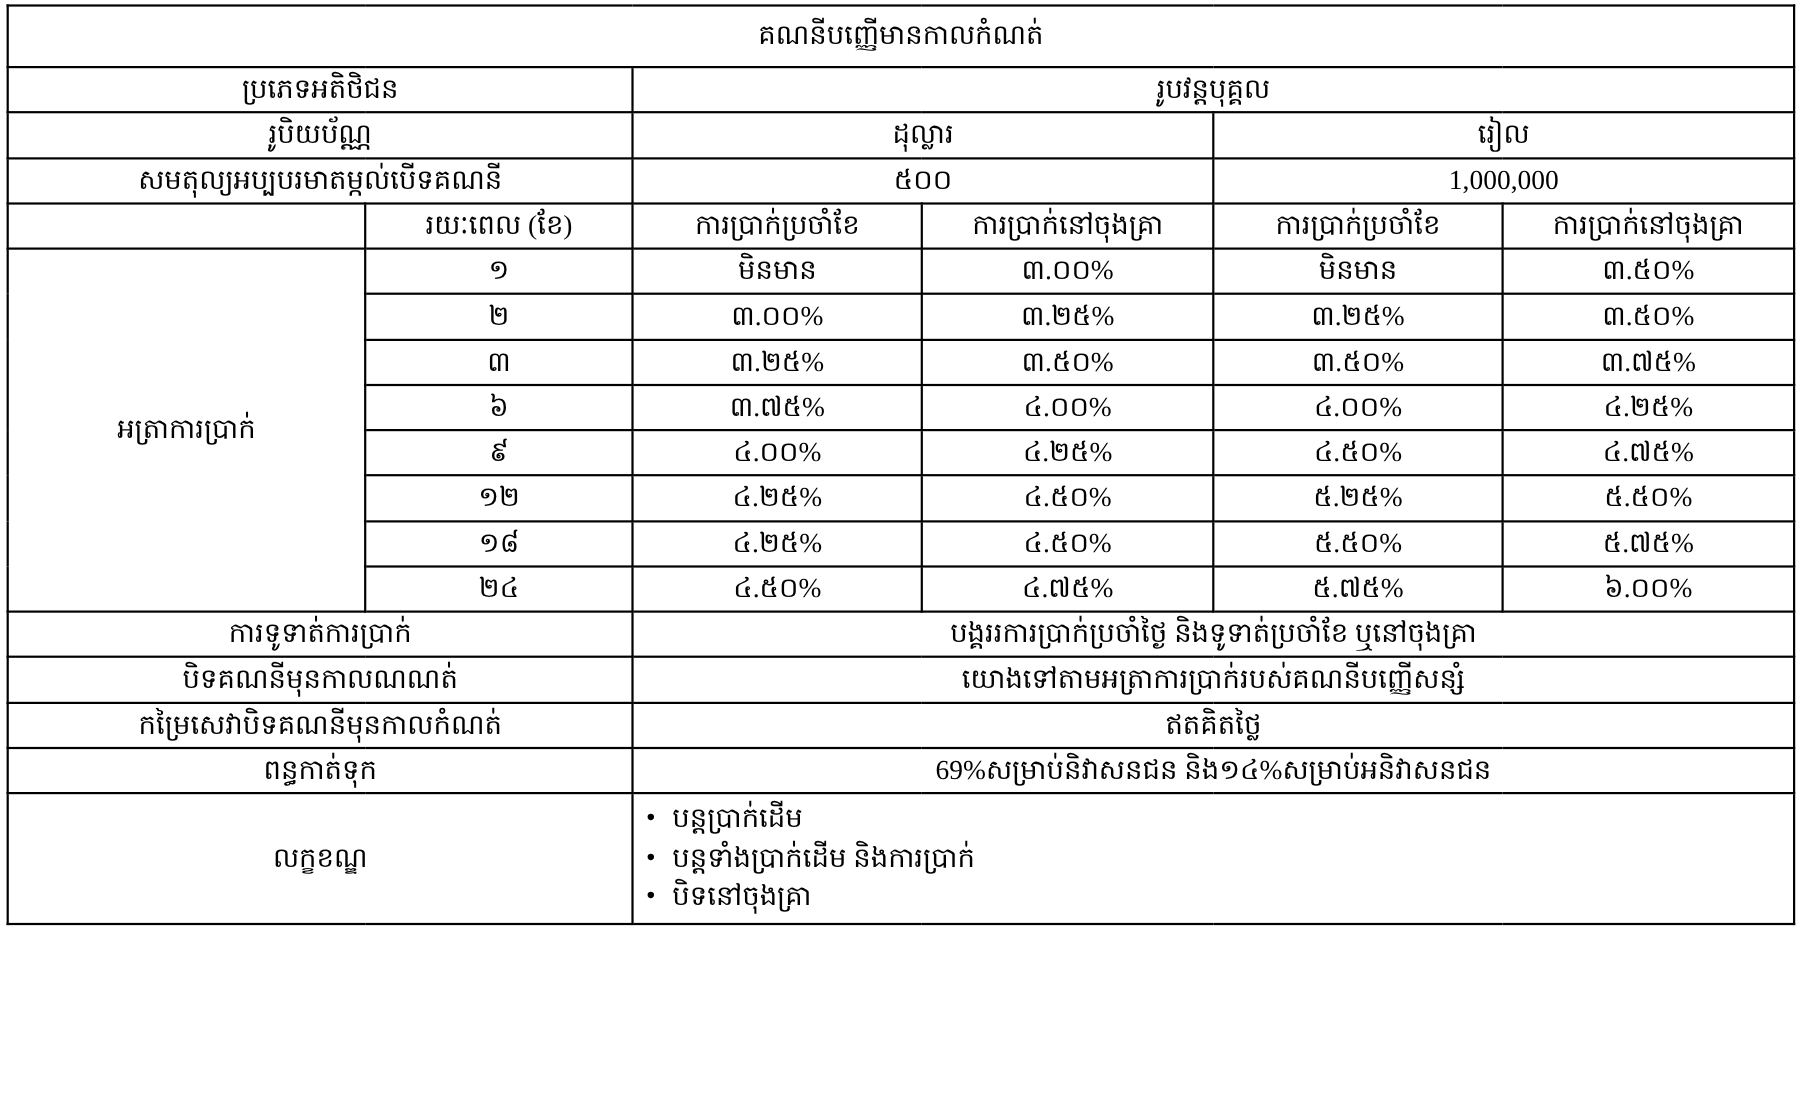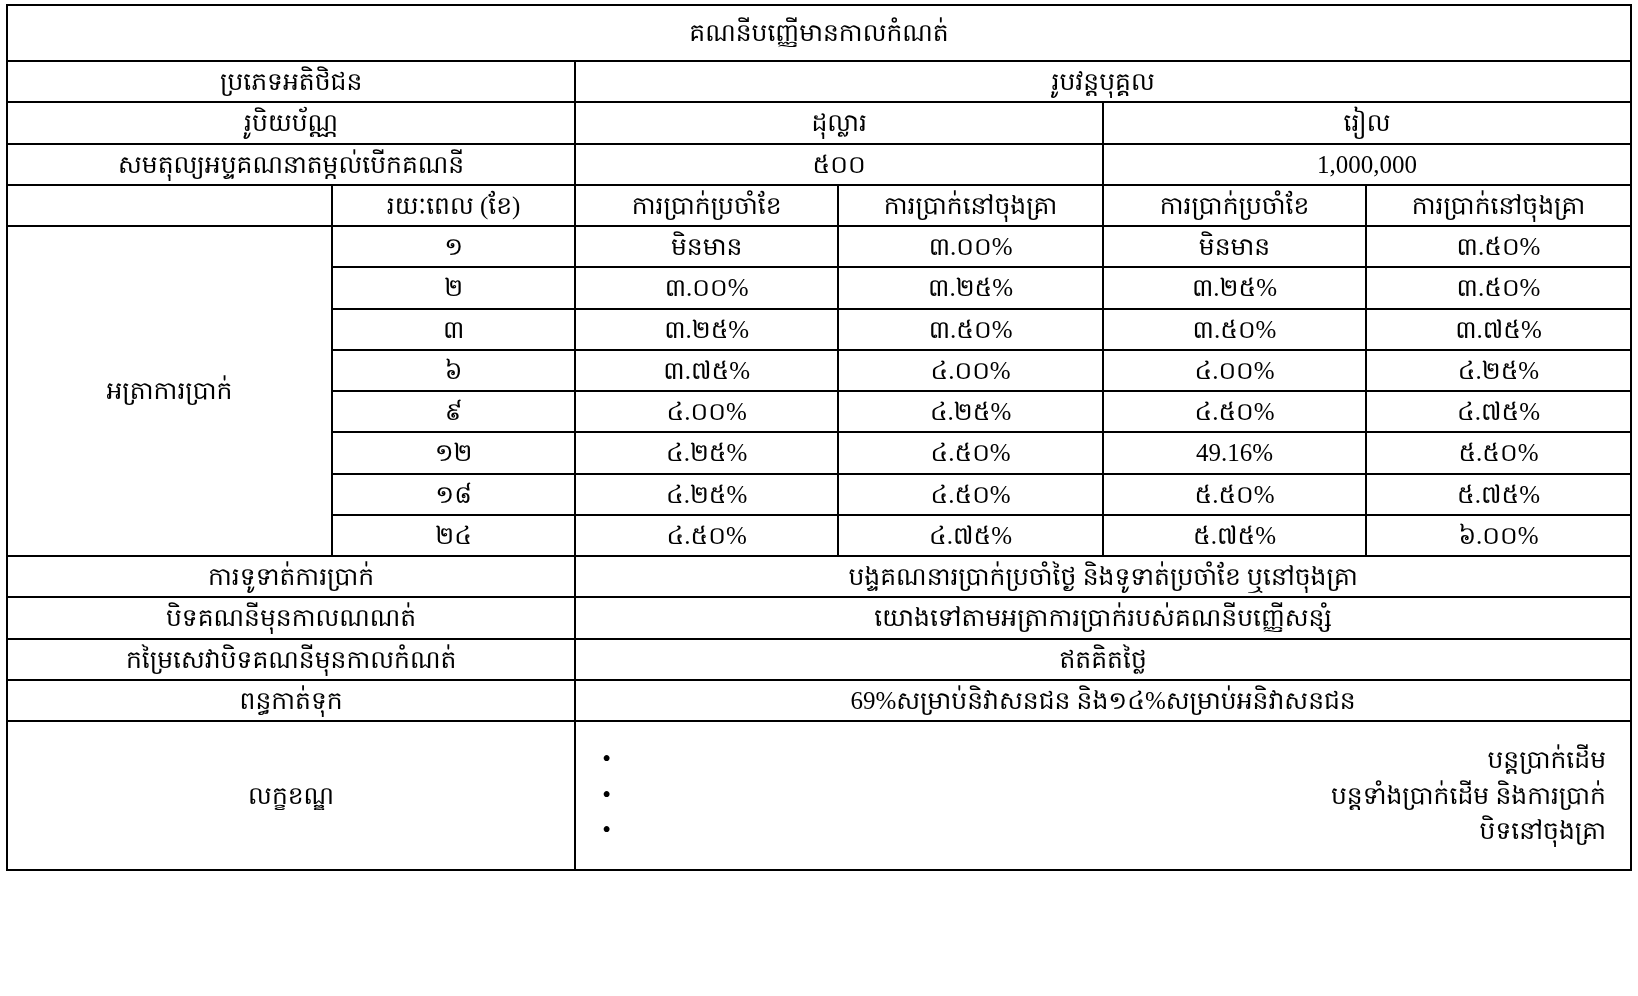--- a/index.html
+++ b/index.html
@@ -105,7 +105,7 @@
         <td colspan="2">រៀល</td>
       </tr>
       <tr>
-        <td class="left" colspan="2">សមតុល្យអប្ទគណនាតម្កល់បើកគណនី</td>
+        <td class="left" colspan="2">សមតុល្យអប្បបរមាតម្កល់បើទគណនី</td>
         <td colspan="2">៥០០</td>
         <td colspan="2">1,000,000</td>
       </tr>

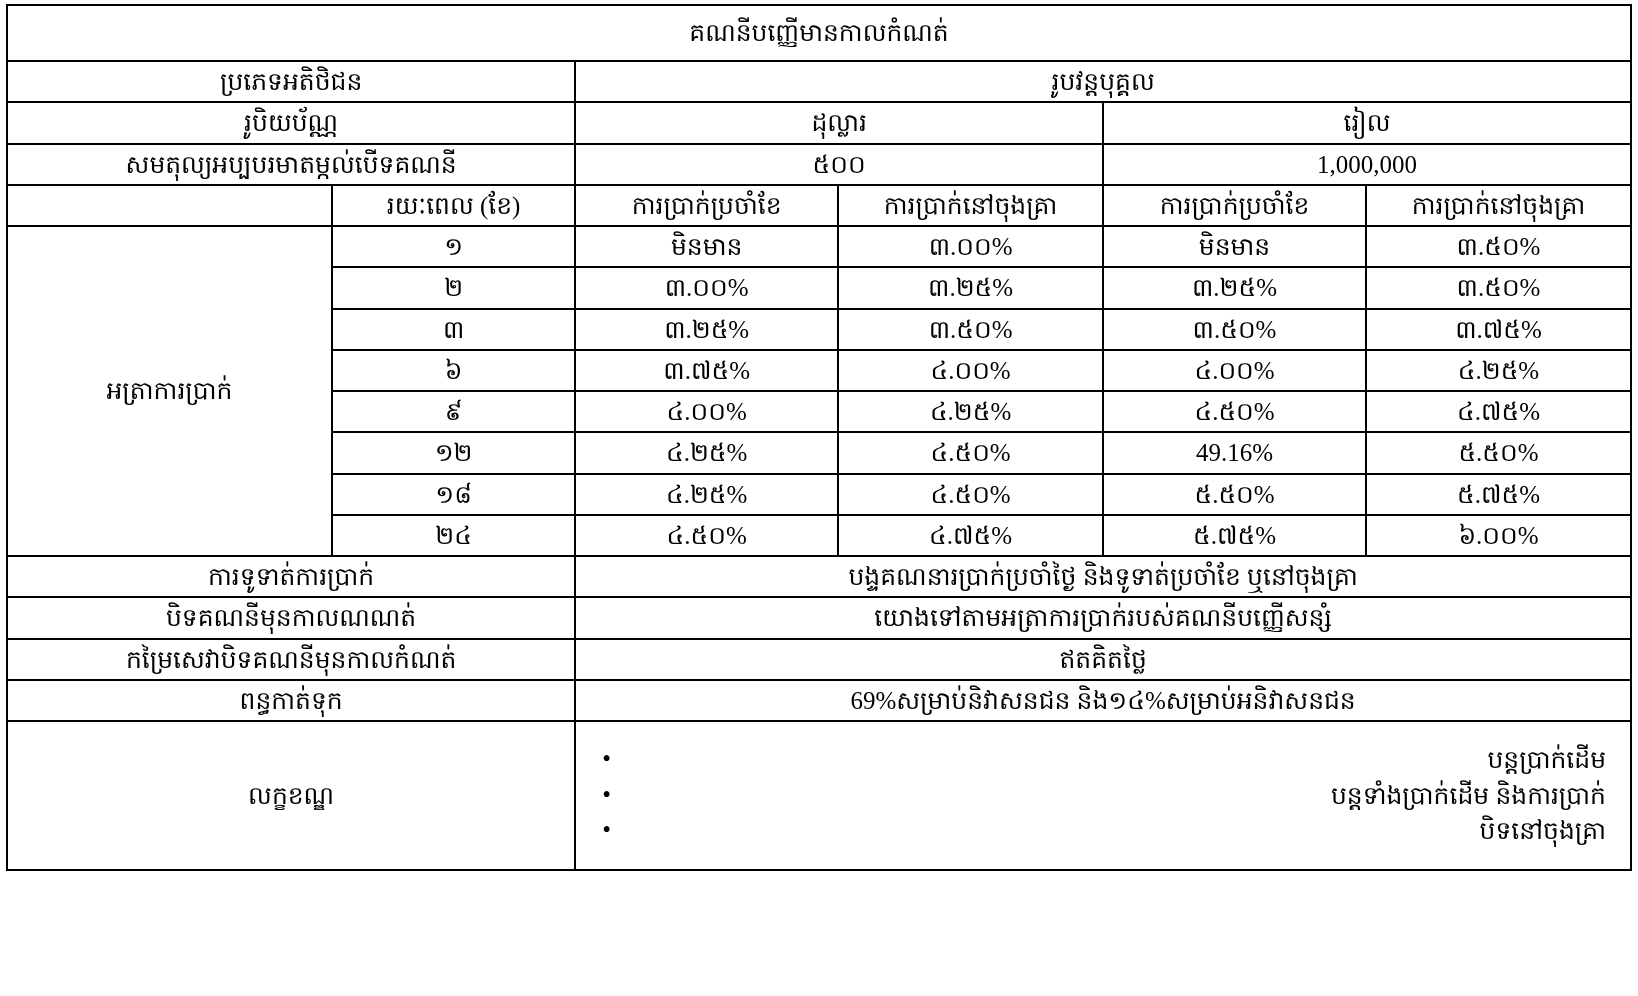--- a/index.html
+++ b/index.html
@@ -158,7 +158,7 @@
         <td>១២</td>
         <td>៤.២៥%</td>
         <td>៤.៥០%</td>
-        <td>49.16%</td>
+        <td>៥.២៥%</td>
         <td>៥.៥០%</td>
       </tr>
       <tr>

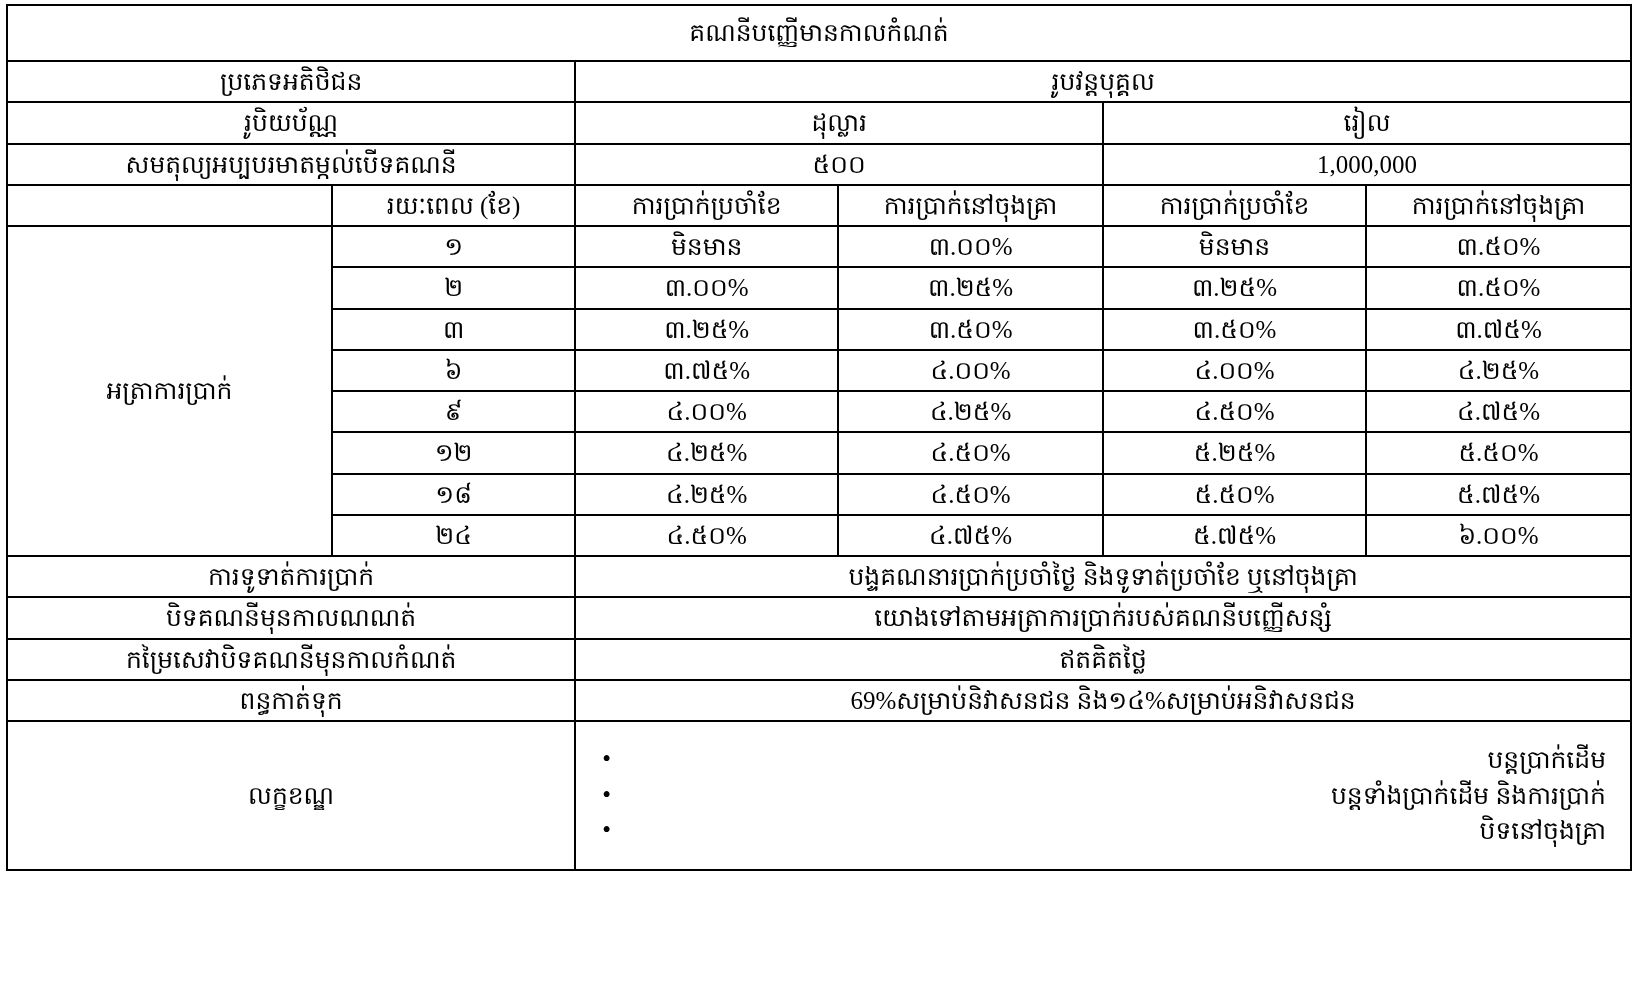--- a/index.html
+++ b/index.html
@@ -178,7 +178,7 @@
 
       <tr>
         <td class="left" colspan="2">ការទូទាត់ការប្រាក់</td>
-        <td class="left" colspan="4">បង្ទគណនារប្រាក់ប្រចាំថ្ងៃ និងទូទាត់ប្រចាំខែ ឬនៅចុងគ្រា</td>
+        <td class="left" colspan="4">បង្គររការប្រាក់ប្រចាំថ្ងៃ និងទូទាត់ប្រចាំខែ ឬនៅចុងគ្រា</td>
       </tr>
       <tr>
         <td class="left" colspan="2">បិទគណនីមុនកាលណណត់</td>

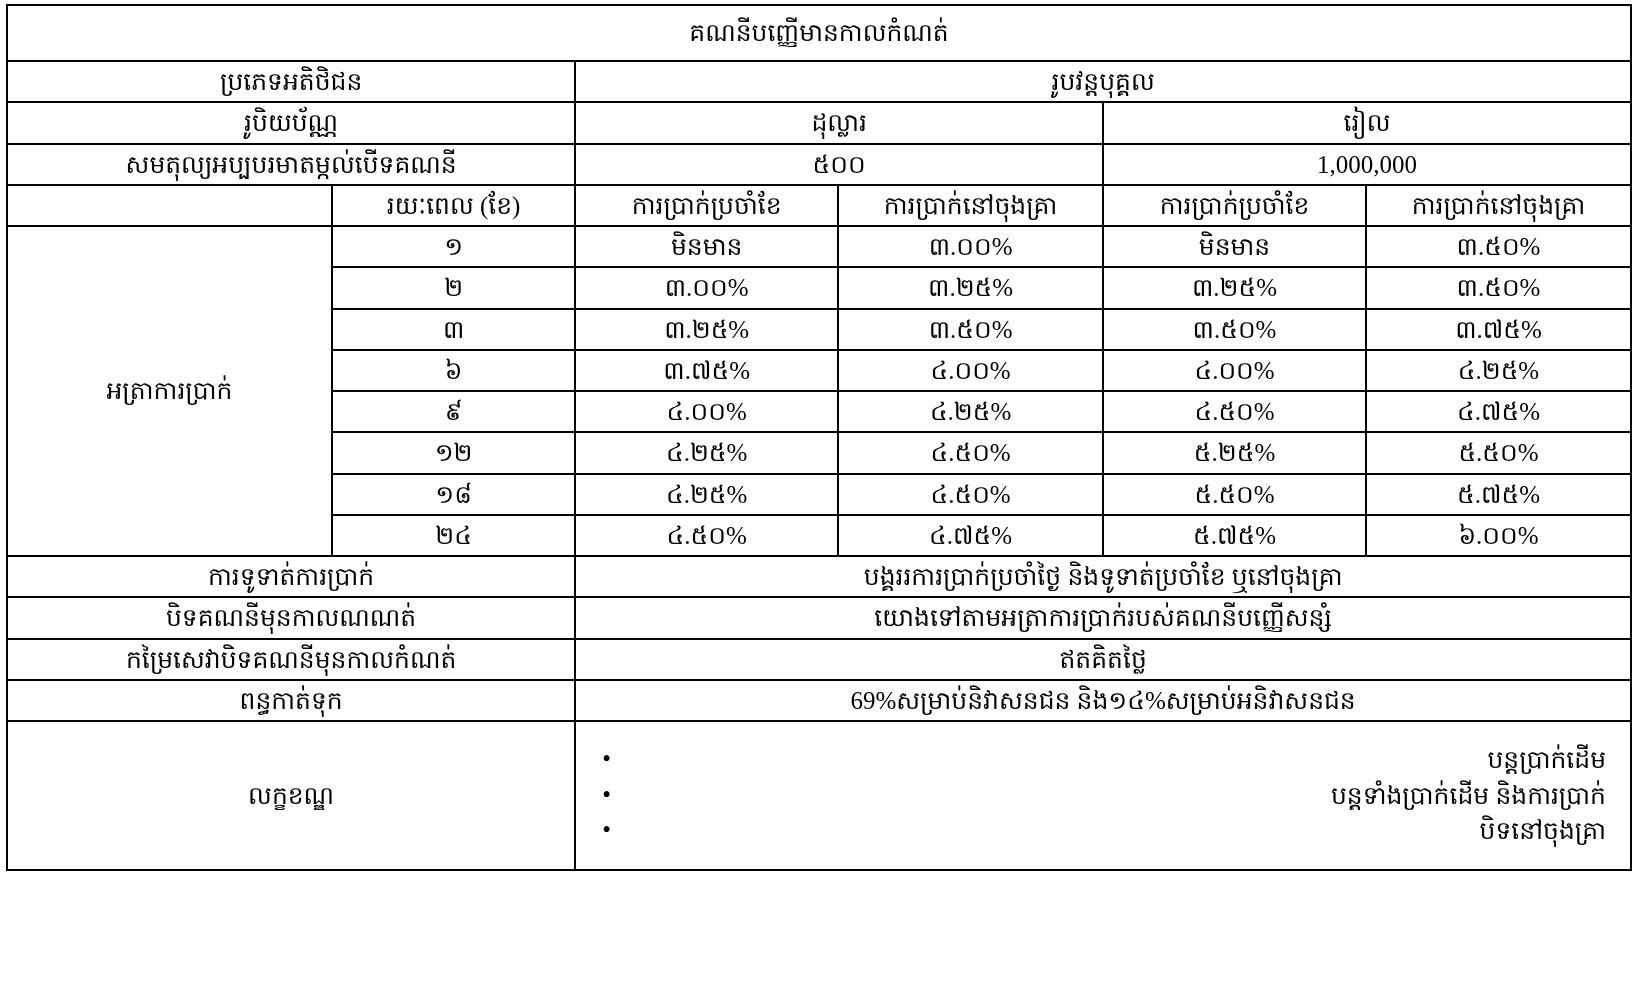--- a/index.html
+++ b/index.html
@@ -47,8 +47,8 @@
     height: 46px;
   }
   .bullets {
-    text-align: right;
-    margin: 16px;
+    text-align: left;
+    margin: 1px;
     padding: 0;
     list-style: none;
   }

